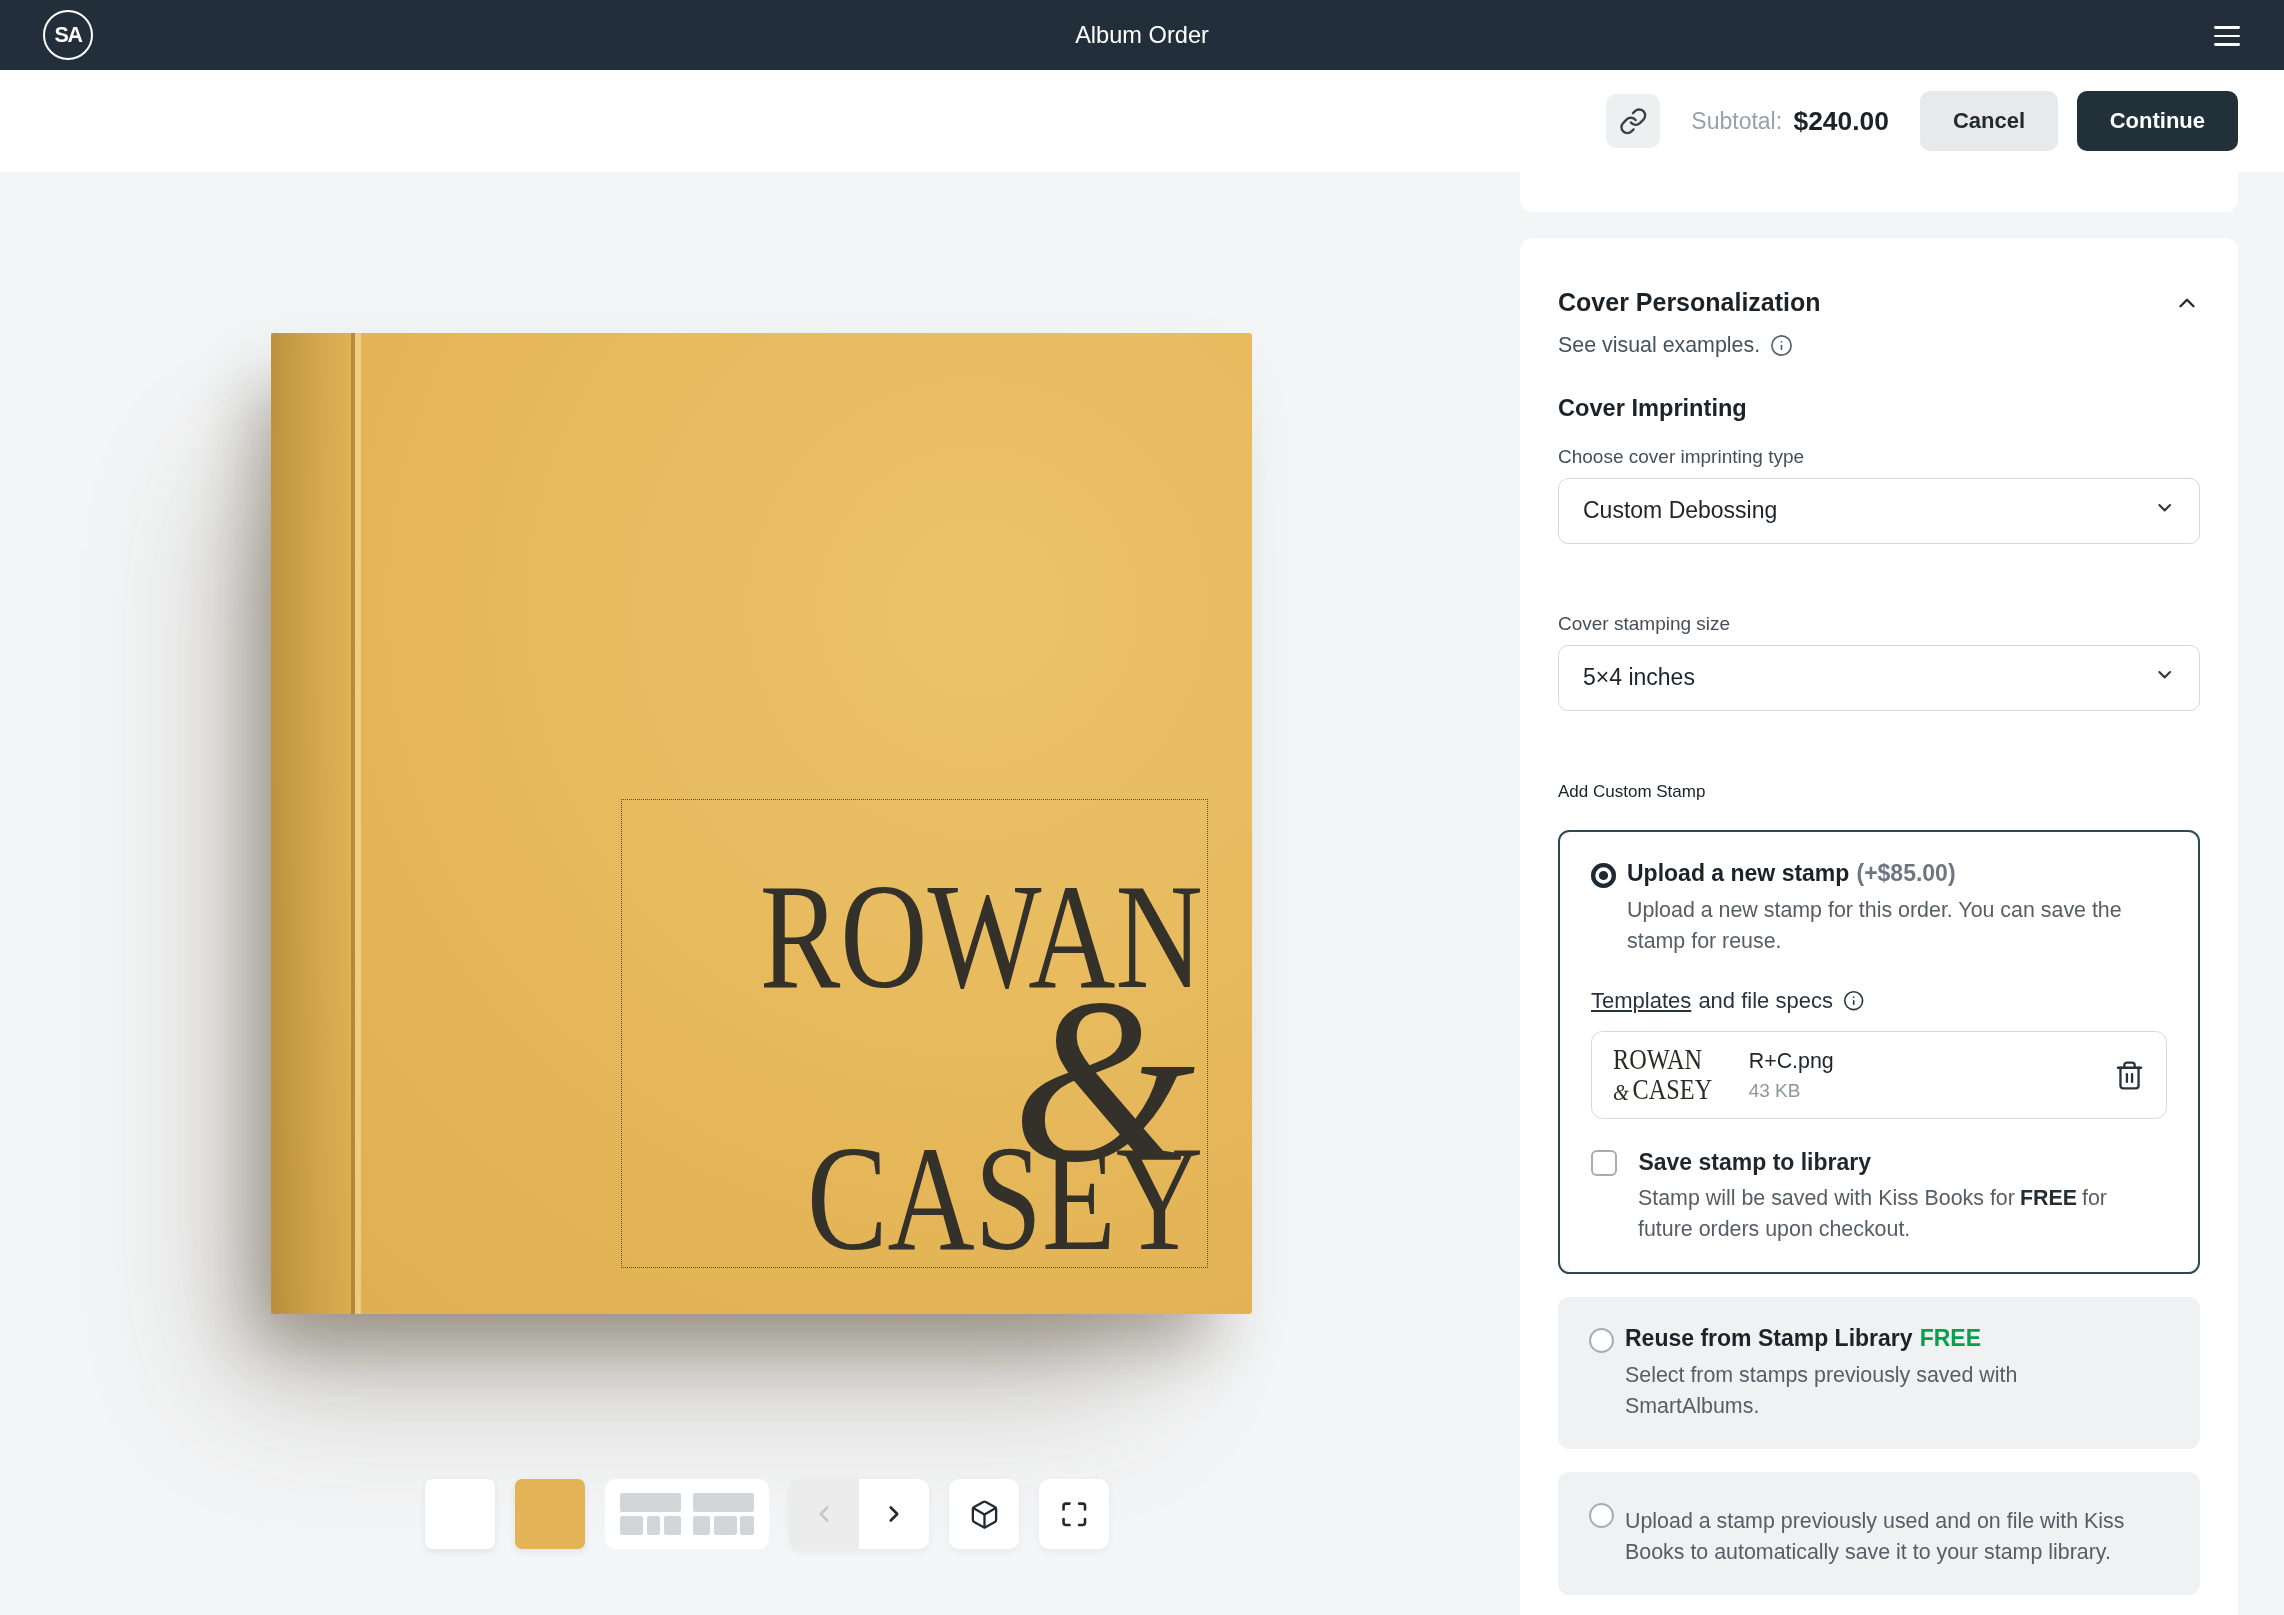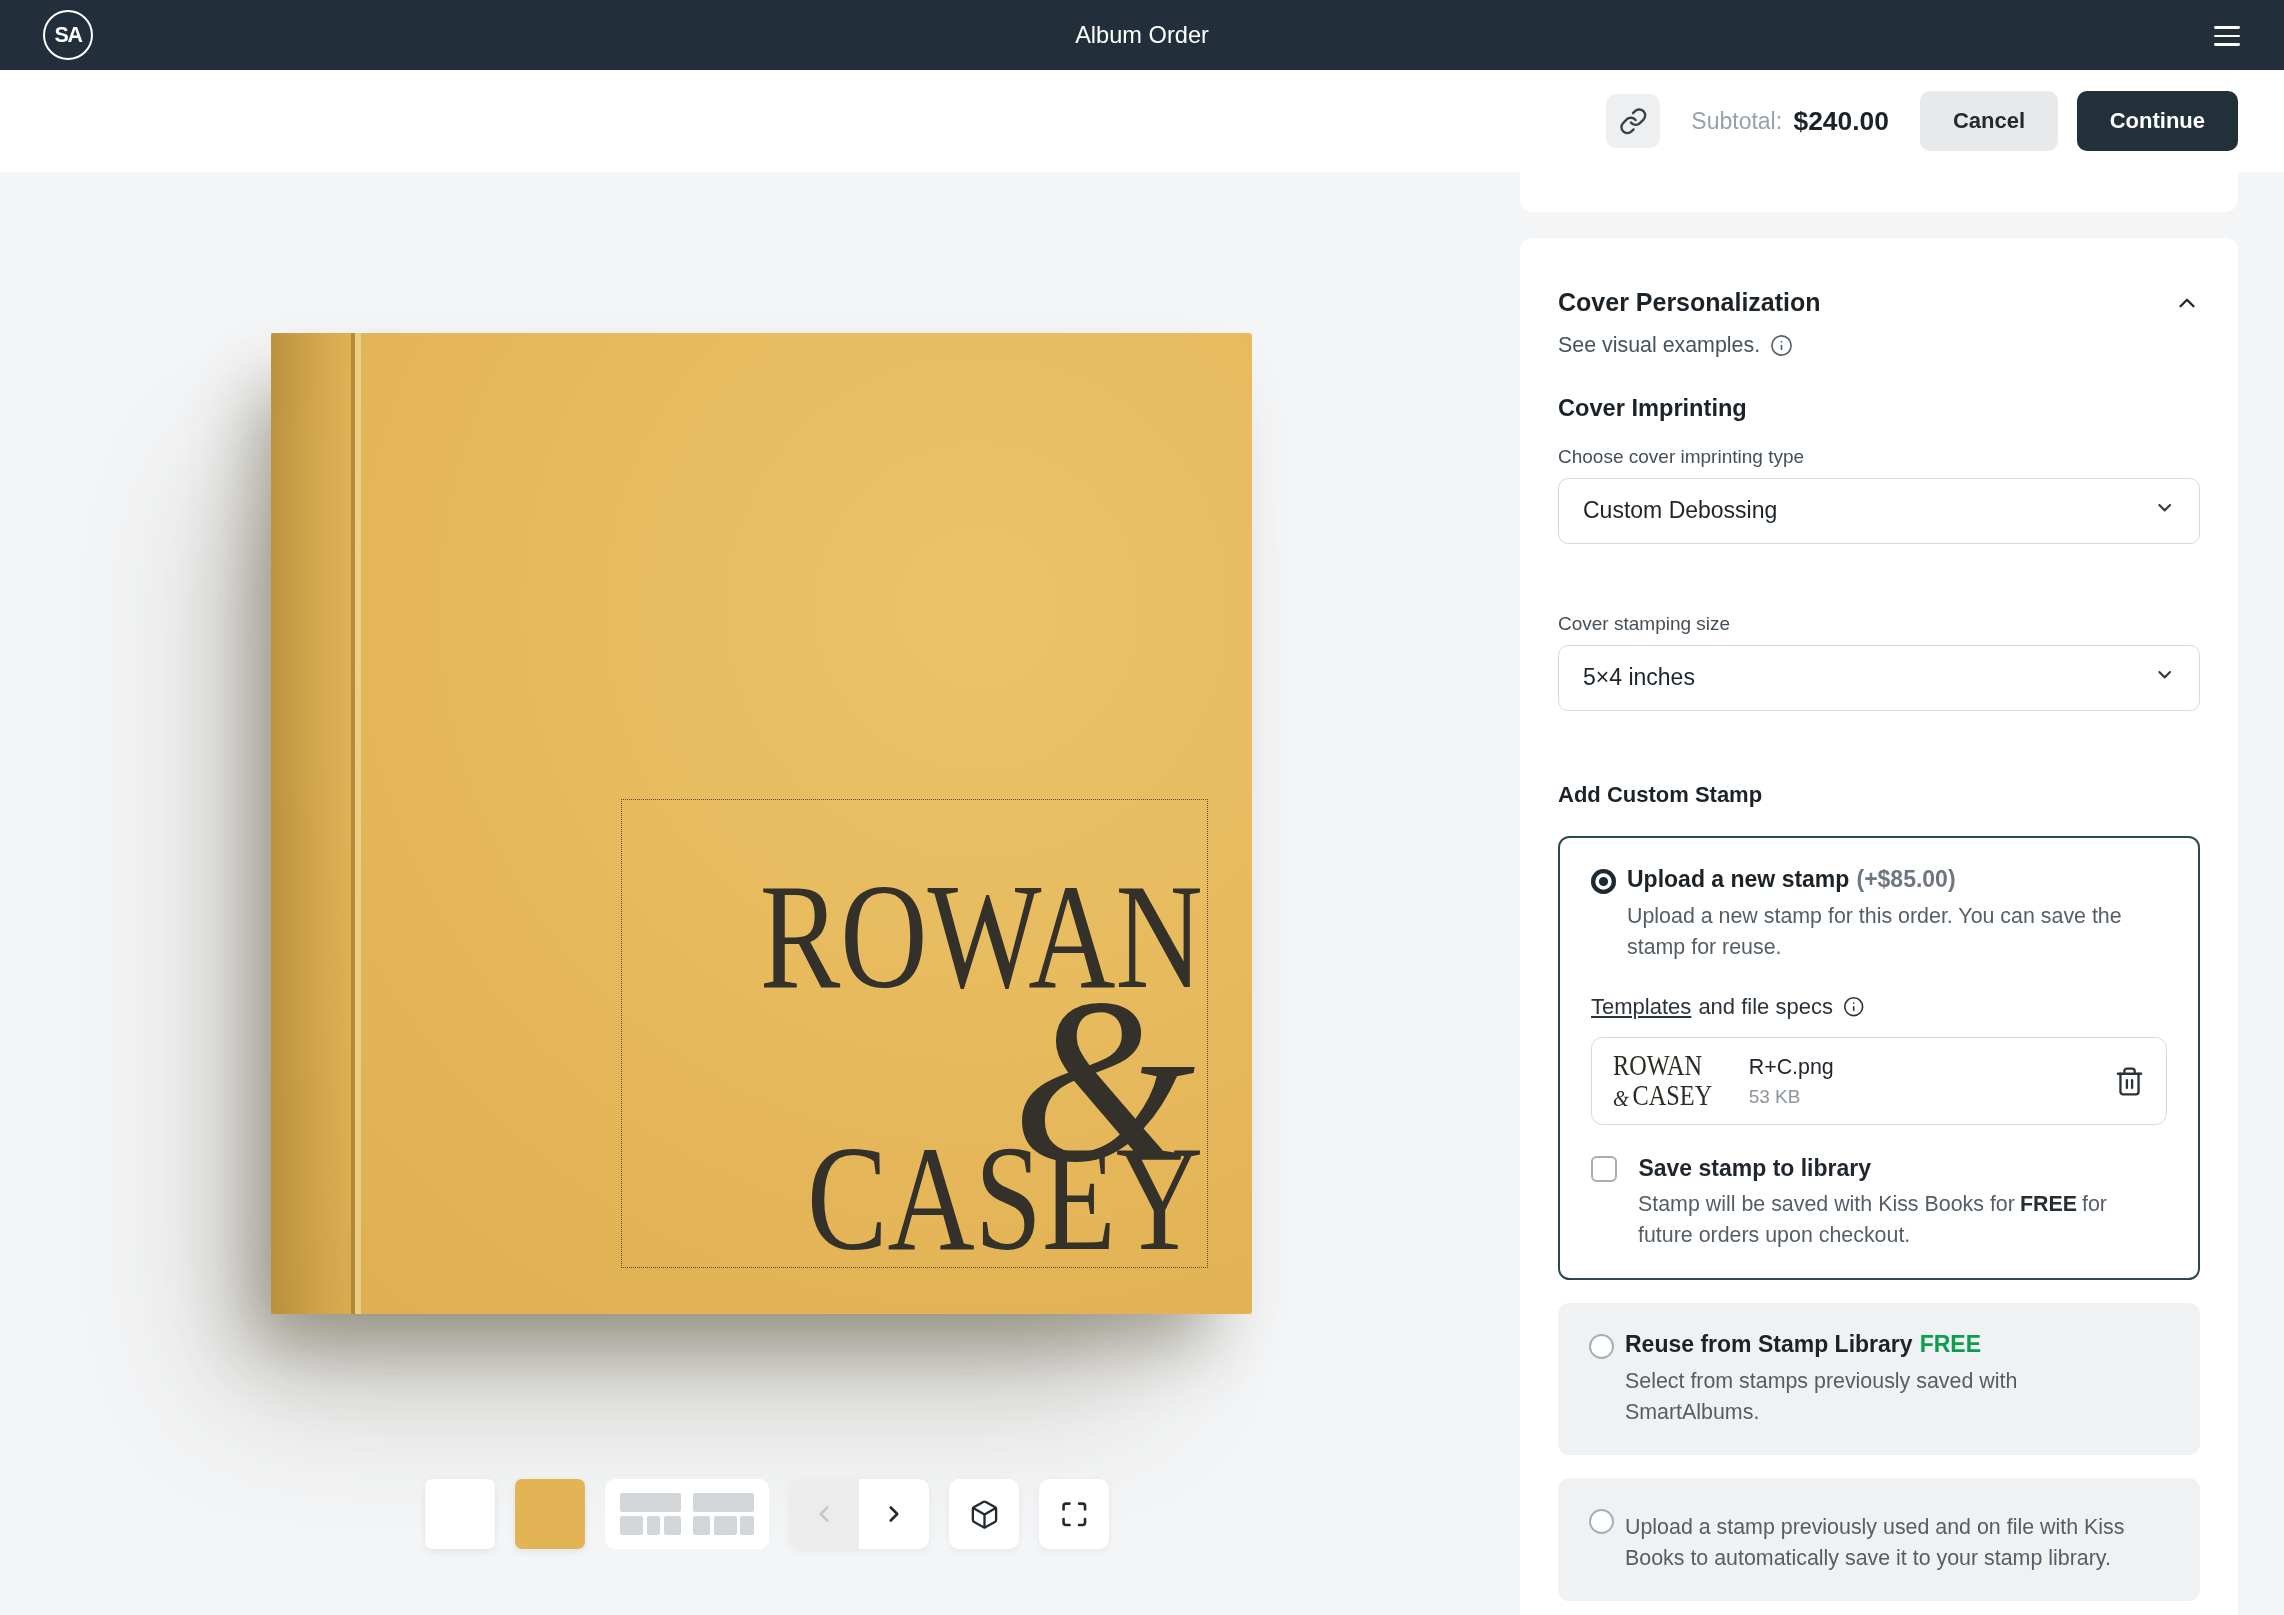--- a/index.html
+++ b/index.html
@@ -103,7 +103,7 @@
             display:flex; align-items:center; justify-content:space-between;
             padding:0 24px; font-size:23px; color:#1d242a; cursor:pointer; }
   .gap-lg { margin-top:69px; }
-  .stamp-title { margin-top:71px; font-size:22px; font-weight:700; }
+  .stamp-title { margin-top:71px; font-size:17px; font-weight:400; }
 
   .option { margin-top:28.6px; border-radius:11.4px; padding:27px 31px; }
   .option-selected { border:2.1px solid #2b4950; background:#fff; }

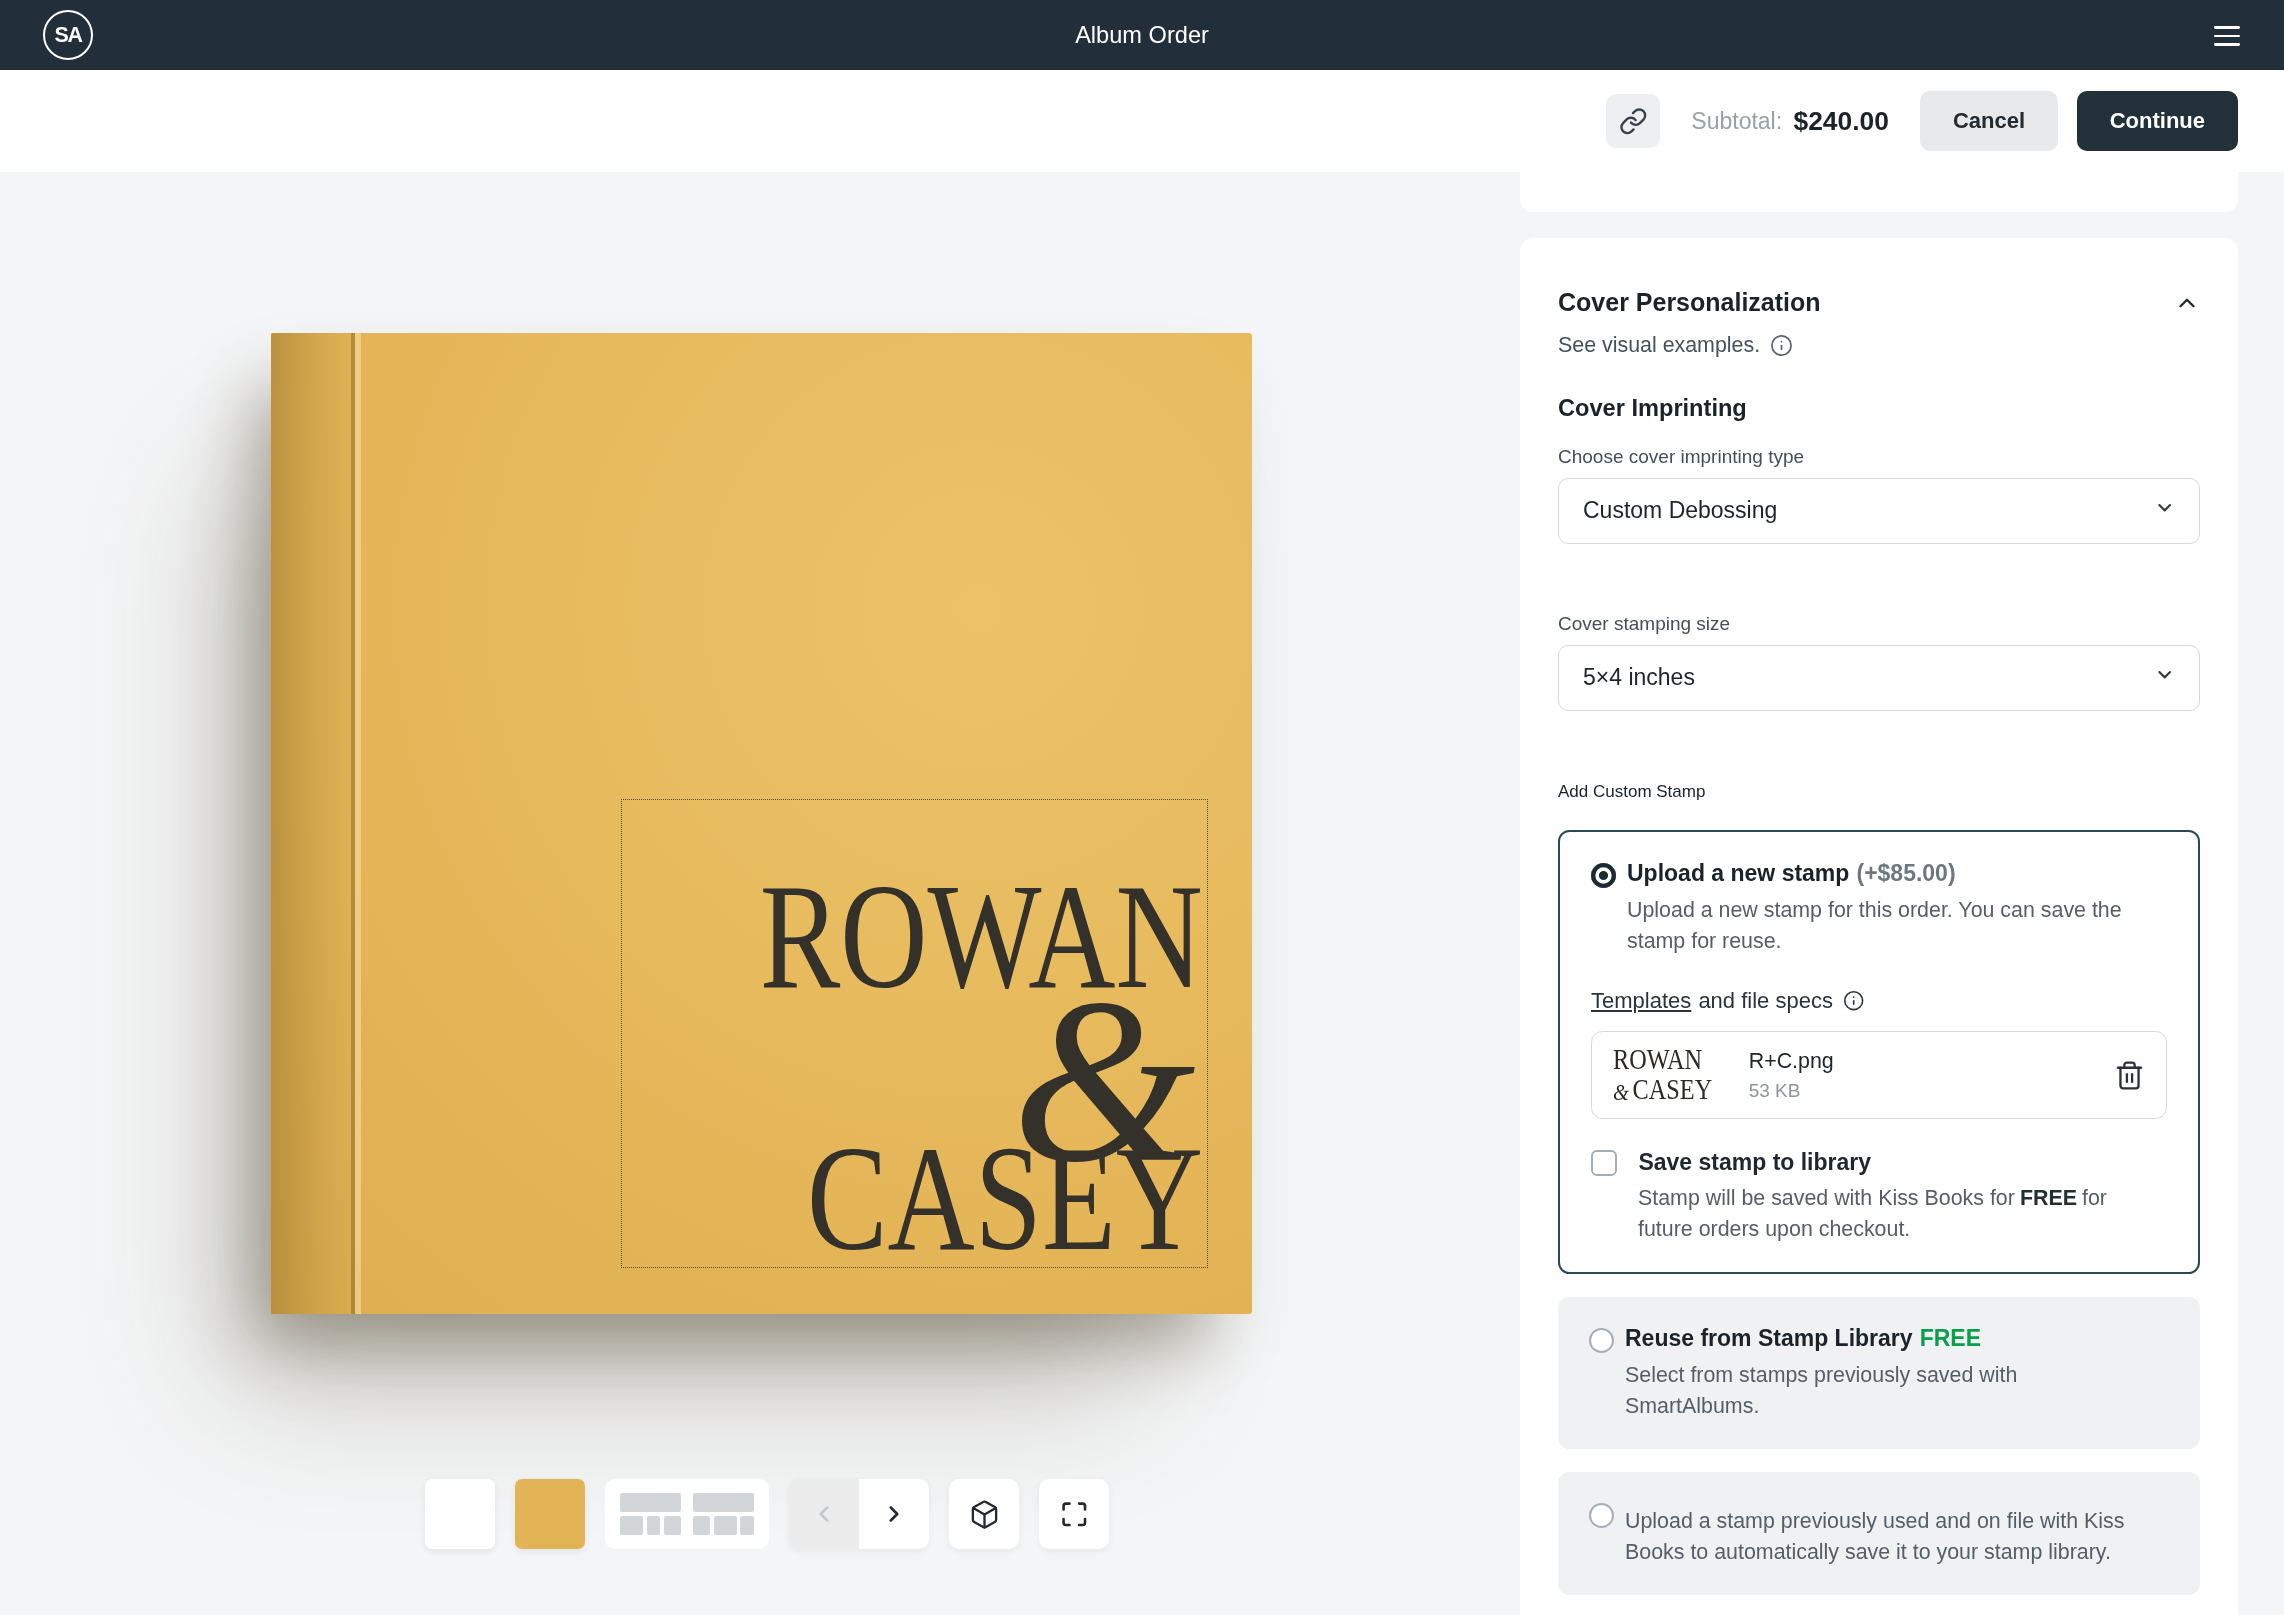--- a/index.html
+++ b/index.html
@@ -311,7 +311,7 @@
       </div>
       <div class="file-info">
         <div class="file-name">R+C.png</div>
-        <div class="file-size">53 KB</div>
+        <div class="file-size">43 KB</div>
       </div>
       <div class="trash-btn">
         <svg width="31" height="31" viewBox="0 0 24 24" fill="none" stroke="currentColor" stroke-width="1.8" stroke-linecap="round" stroke-linejoin="round">

